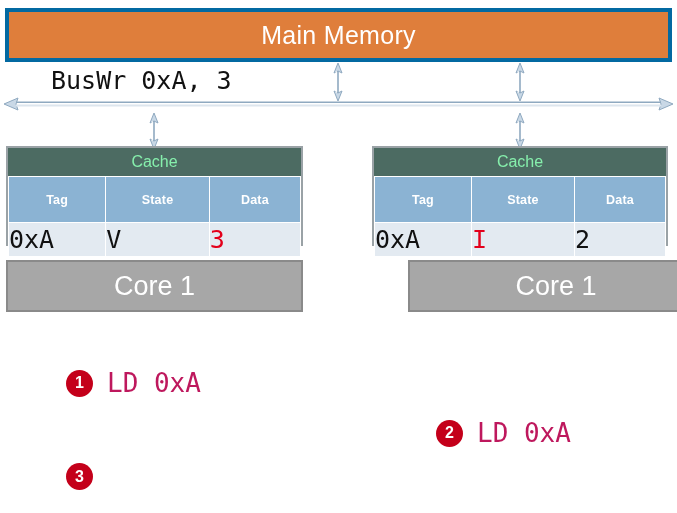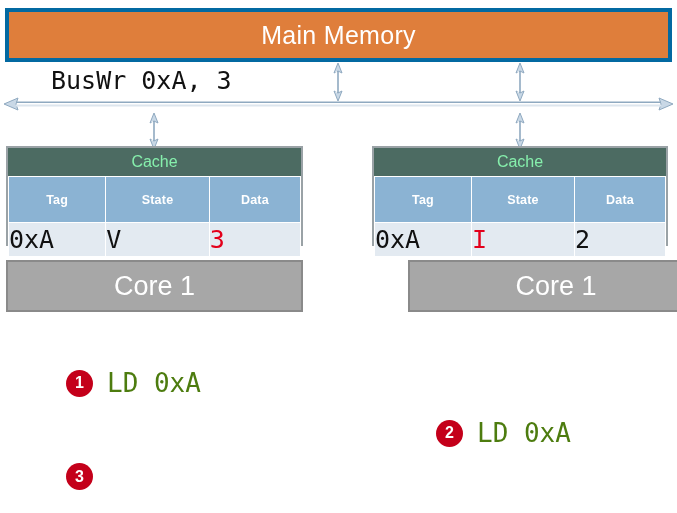--- a/index.html
+++ b/index.html
@@ -155,7 +155,7 @@
     margin-left: 14px;
     font-family: "DejaVu Sans Mono", monospace;
     font-size: 26px;
-    color: #4d7c0f;
+    color: #be185d;
     white-space: pre;
   }
 </style>

